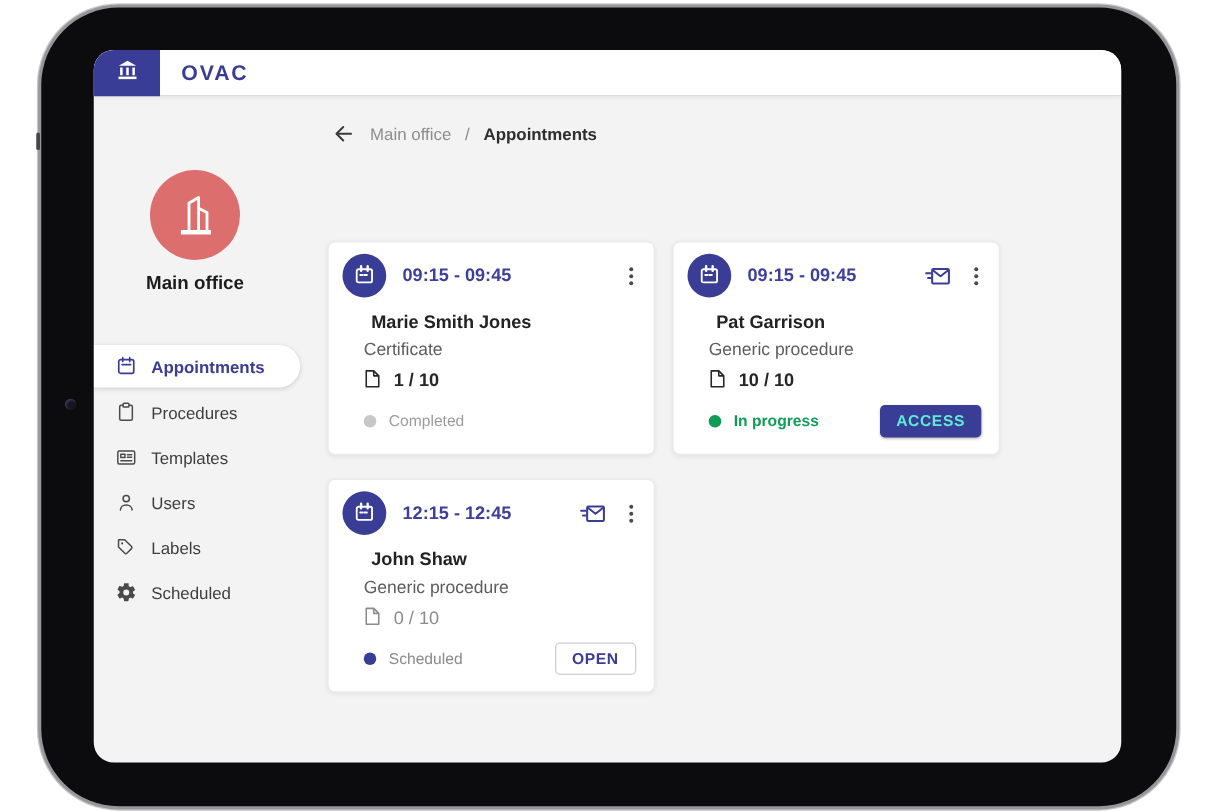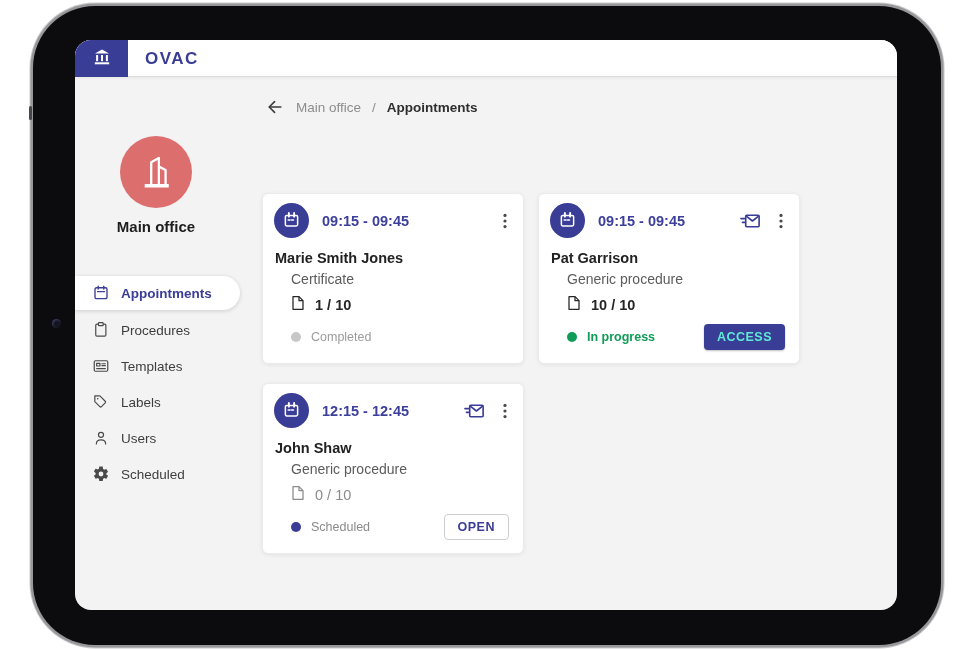--- a/index.html
+++ b/index.html
@@ -105,7 +105,7 @@
   .hspacer{flex:1;}
   .send-btn{display:flex;align-items:center;margin-right:11px;cursor:pointer;}
   .kebab{display:flex;align-items:center;justify-content:center;width:16px;cursor:pointer;}
-  .card-name{position:absolute;left:12px;top:56px;font-size:14.5px;font-weight:700;color:#222;}
+  .card-name{position:absolute;left:34px;top:56px;font-size:14.5px;font-weight:700;color:#222;}
   .card-proc{position:absolute;left:28px;top:77px;font-size:14px;color:#5c5c5c;}
   .card-docs{
     position:absolute;left:27px;top:100px;display:flex;align-items:center;gap:9px;

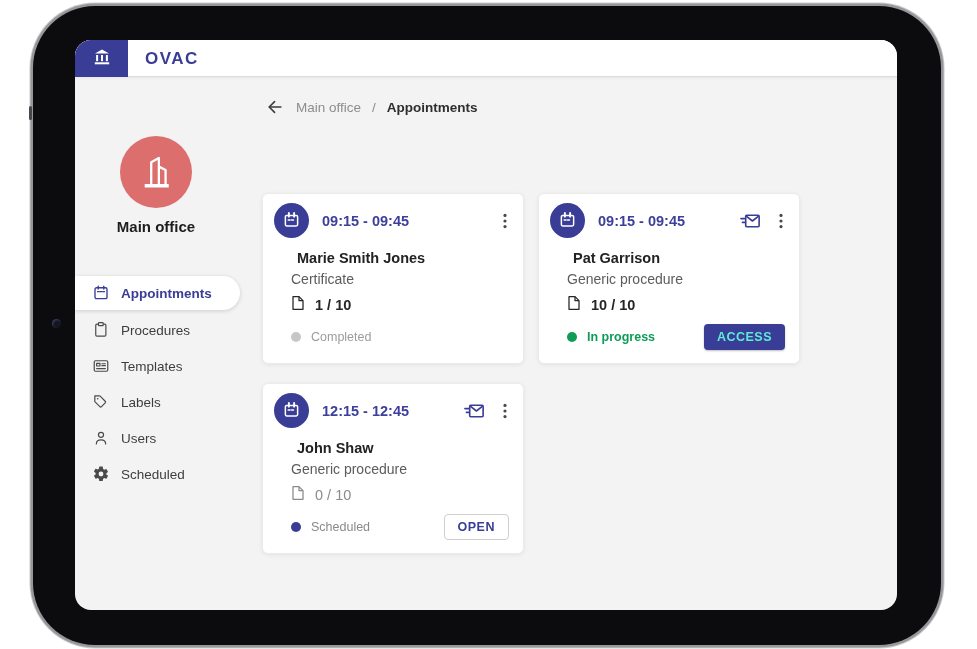--- a/index.html
+++ b/index.html
@@ -212,21 +212,21 @@
       </div>
       <div class="menu-item">
         <span class="mi">
+          <svg width="18" height="18" viewBox="0 0 24 24" fill="none" stroke="#4a4a4a" stroke-width="1.6" stroke-linecap="round">
+            <circle cx="12" cy="7.8" r="3.4"></circle>
+            <path d="M5.8 20 c0 -3.4 2.8 -5.4 6.2 -5.4 s6.2 2 6.2 5.4"></path>
+          </svg>
+        </span>
+        <span>Users</span>
+      </div>
+      <div class="menu-item">
+        <span class="mi">
           <svg width="18" height="18" viewBox="0 0 24 24" fill="none" stroke="#4a4a4a" stroke-width="1.6" stroke-linejoin="round">
             <path d="M3.8 3.8 h6 a1.6 1.6 0 0 1 1.1 .45 l6.7 6.7 a1.6 1.6 0 0 1 0 2.25 l-4.9 4.9 a1.6 1.6 0 0 1 -2.25 0 l-6.7 -6.7 A1.6 1.6 0 0 1 3.8 10 Z"></path>
             <circle cx="7.6" cy="7.6" r="1.1" fill="#4a4a4a" stroke="none"></circle>
           </svg>
         </span>
         <span>Labels</span>
-      </div>
-      <div class="menu-item">
-        <span class="mi">
-          <svg width="18" height="18" viewBox="0 0 24 24" fill="none" stroke="#4a4a4a" stroke-width="1.6" stroke-linecap="round">
-            <circle cx="12" cy="7.8" r="3.4"></circle>
-            <path d="M5.8 20 c0 -3.4 2.8 -5.4 6.2 -5.4 s6.2 2 6.2 5.4"></path>
-          </svg>
-        </span>
-        <span>Users</span>
       </div>
       <div class="menu-item">
         <span class="mi">

